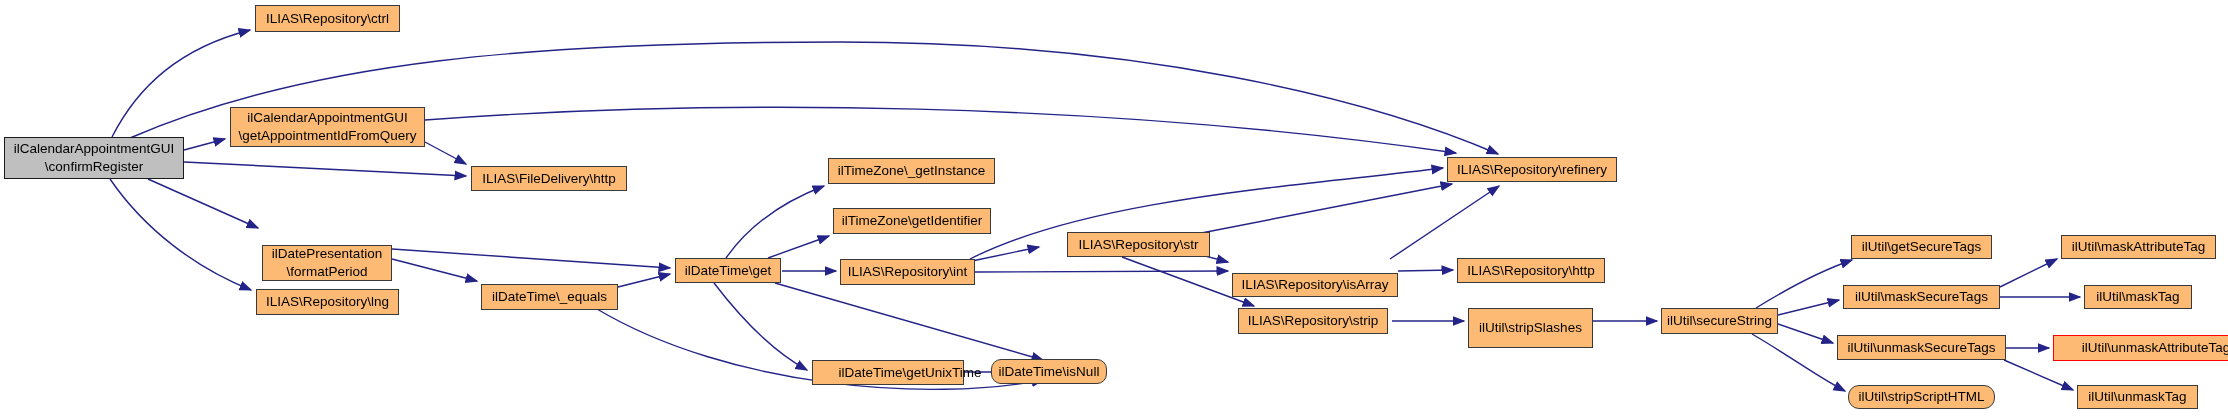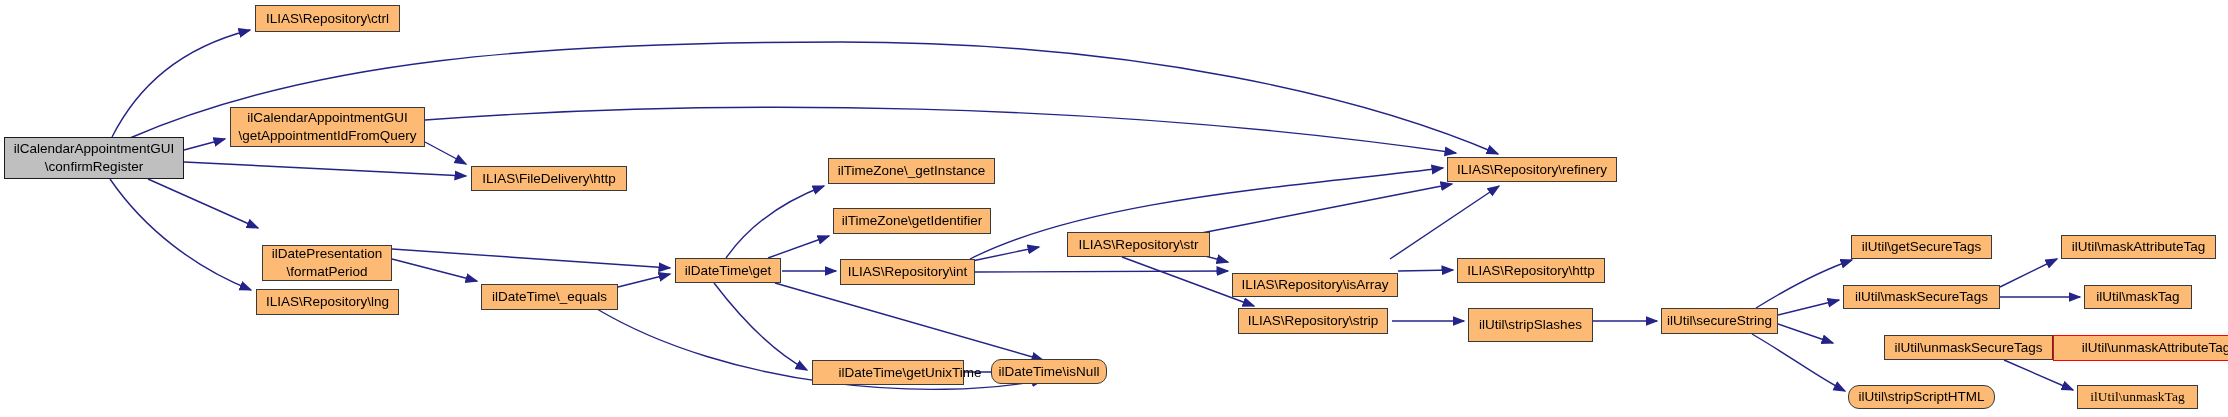--- a/index.html
+++ b/index.html
@@ -135,7 +135,7 @@
     <div class="node" style="left: 1457px; top: 258px; width: 148px; height: 25px;">
       <div>ILIAS\Repository\http</div>
     </div>
-    <div class="node" style="left: 1468px; top: 308px; width: 125px; height: 34px;">
+    <div class="node" style="left: 1468px; top: 308px; width: 125px; height: 40px;">
       <div>ilUtil\stripSlashes</div>
     </div>
     <div class="node" style="left: 1661px; top: 308px; width: 117px; height: 26px;">

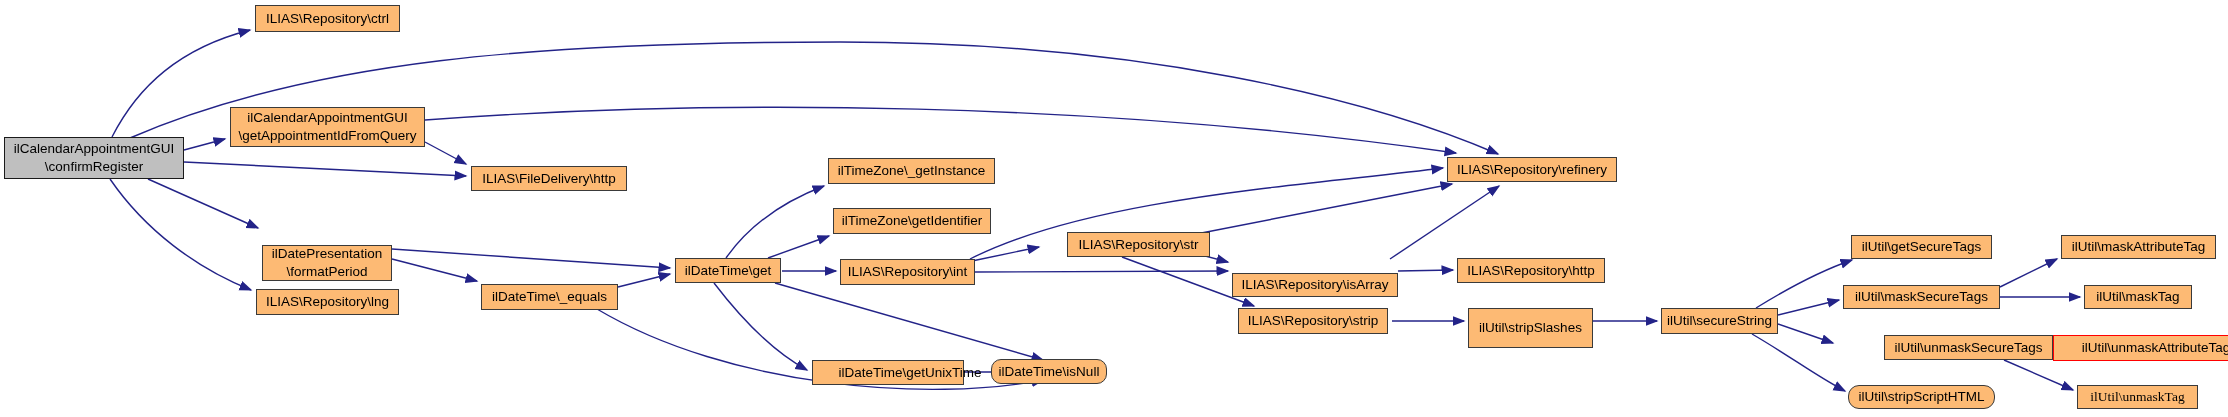--- a/index.html
+++ b/index.html
@@ -147,7 +147,7 @@
     <div class="node" style="left: 1843px; top: 285px; width: 157px; height: 24px;">
       <div>ilUtil\maskSecureTags</div>
     </div>
-    <div class="node" style="left: 1837px; top: 335px; width: 169px; height: 25px; margin-left: 47px;">
+    <div class="node" style="left: 1837px; top: 335px; width: 169px; height: 25px;">
       <div>ilUtil\unmaskSecureTags</div>
     </div>
     <div class="node" style="left: 1848px; top: 385px; width: 147px; height: 24px; border-radius: 11px;">

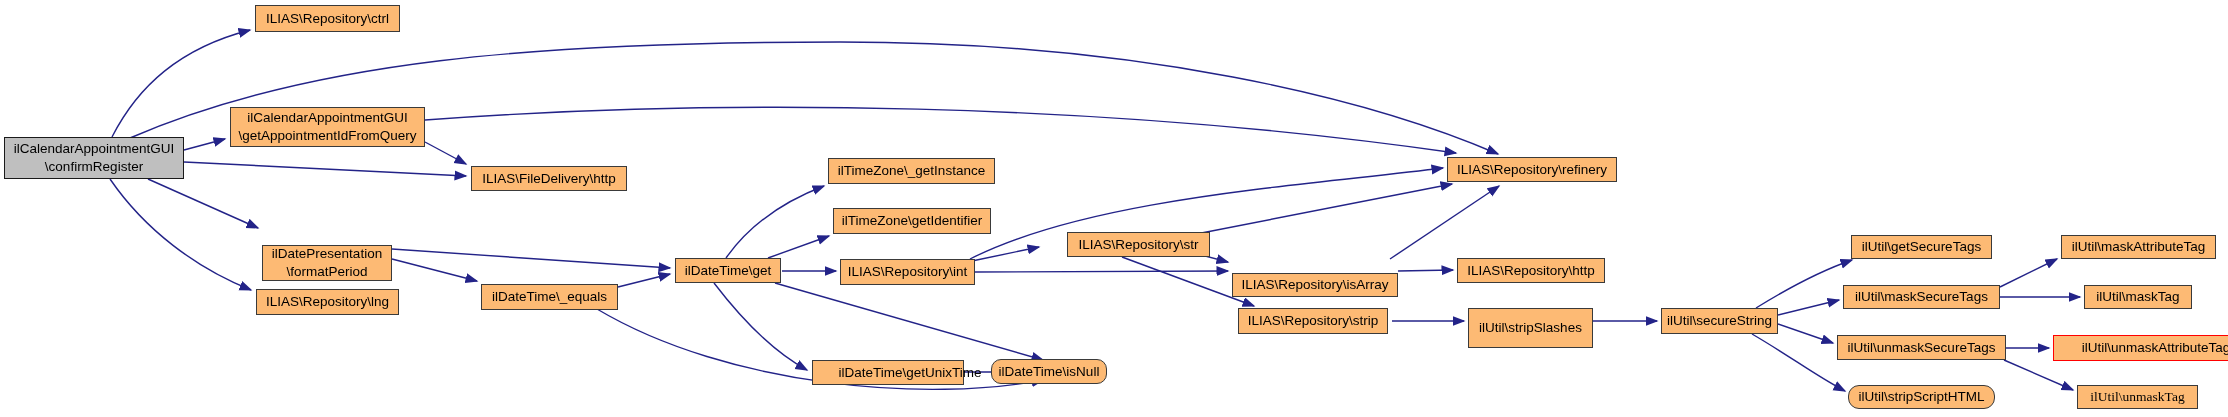--- a/index.html
+++ b/index.html
@@ -162,7 +162,7 @@
     <div class="node red" style="left: 2053px; top: 335px; width: 206px; height: 26px;">
       <div>ilUtil\unmaskAttributeTag</div>
     </div>
-    <div class="node" style="left: 2077px; top: 385px; width: 121px; height: 24px; font-family: Liberation Serif, serif;">
+    <div class="node" style="left: 2077px; top: 385px; width: 121px; height: 24px;">
       <div>ilUtil\unmaskTag</div>
     </div>
   </div>

